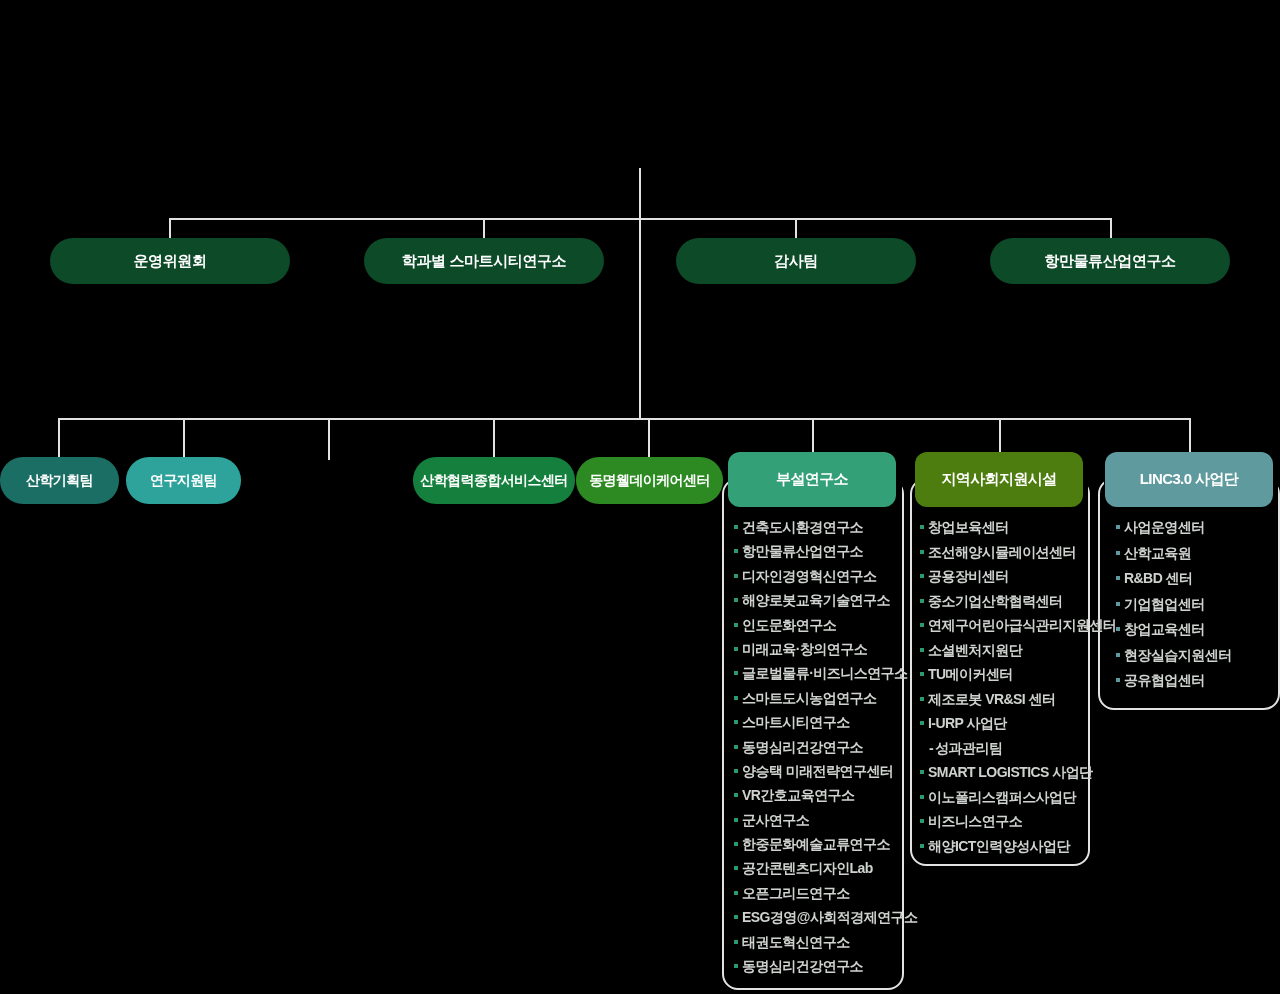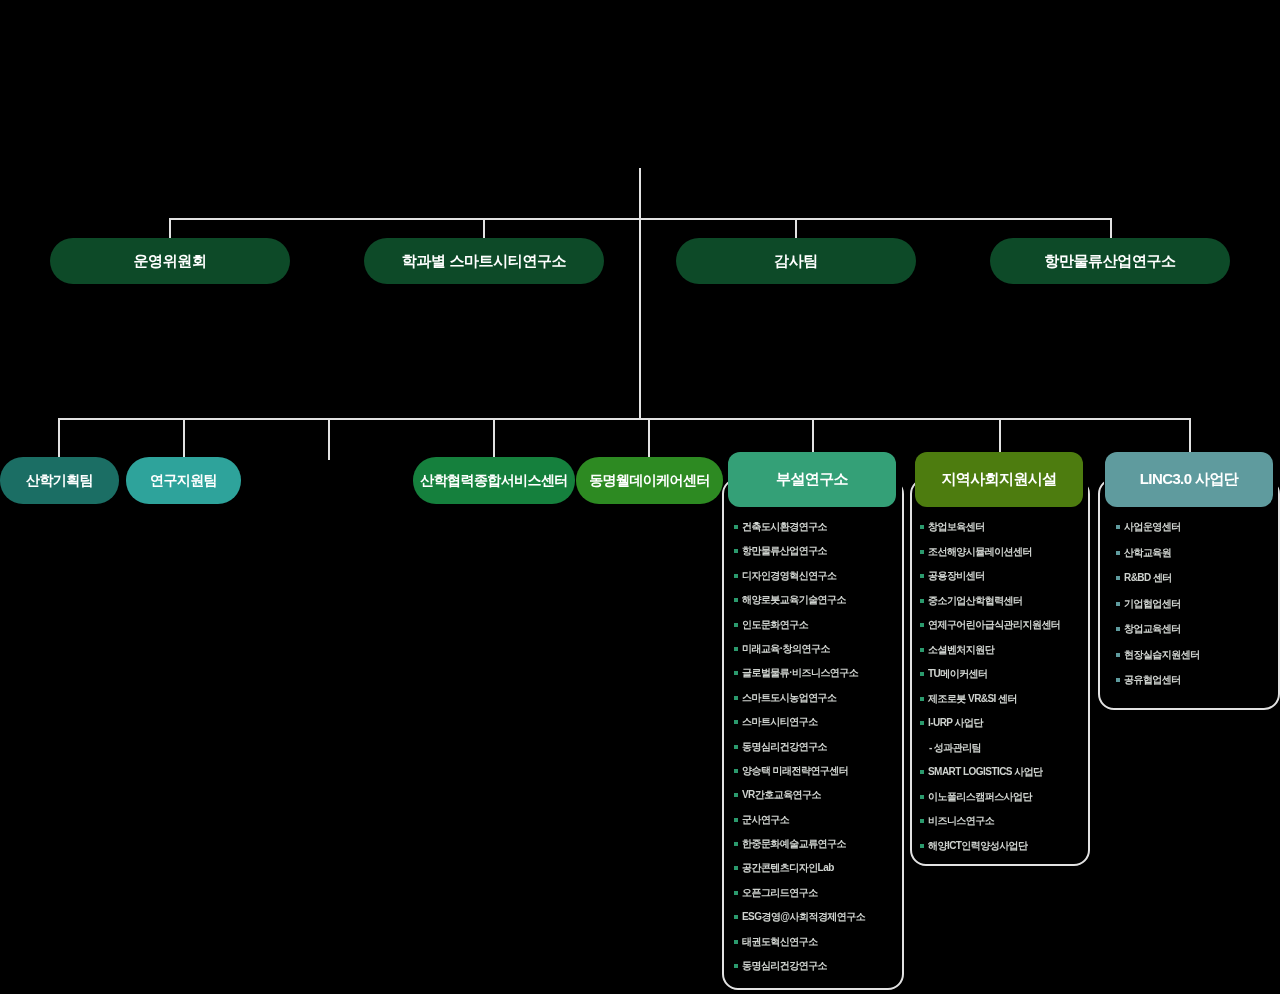--- a/index.html
+++ b/index.html
@@ -97,7 +97,7 @@
     display: flex;
     align-items: flex-start;
     color: #cfd3cf;
-    font-size: 10px;
+    font-size: 14px;
     font-weight: bold;
     letter-spacing: -0.55px;
     line-height: 14px;

